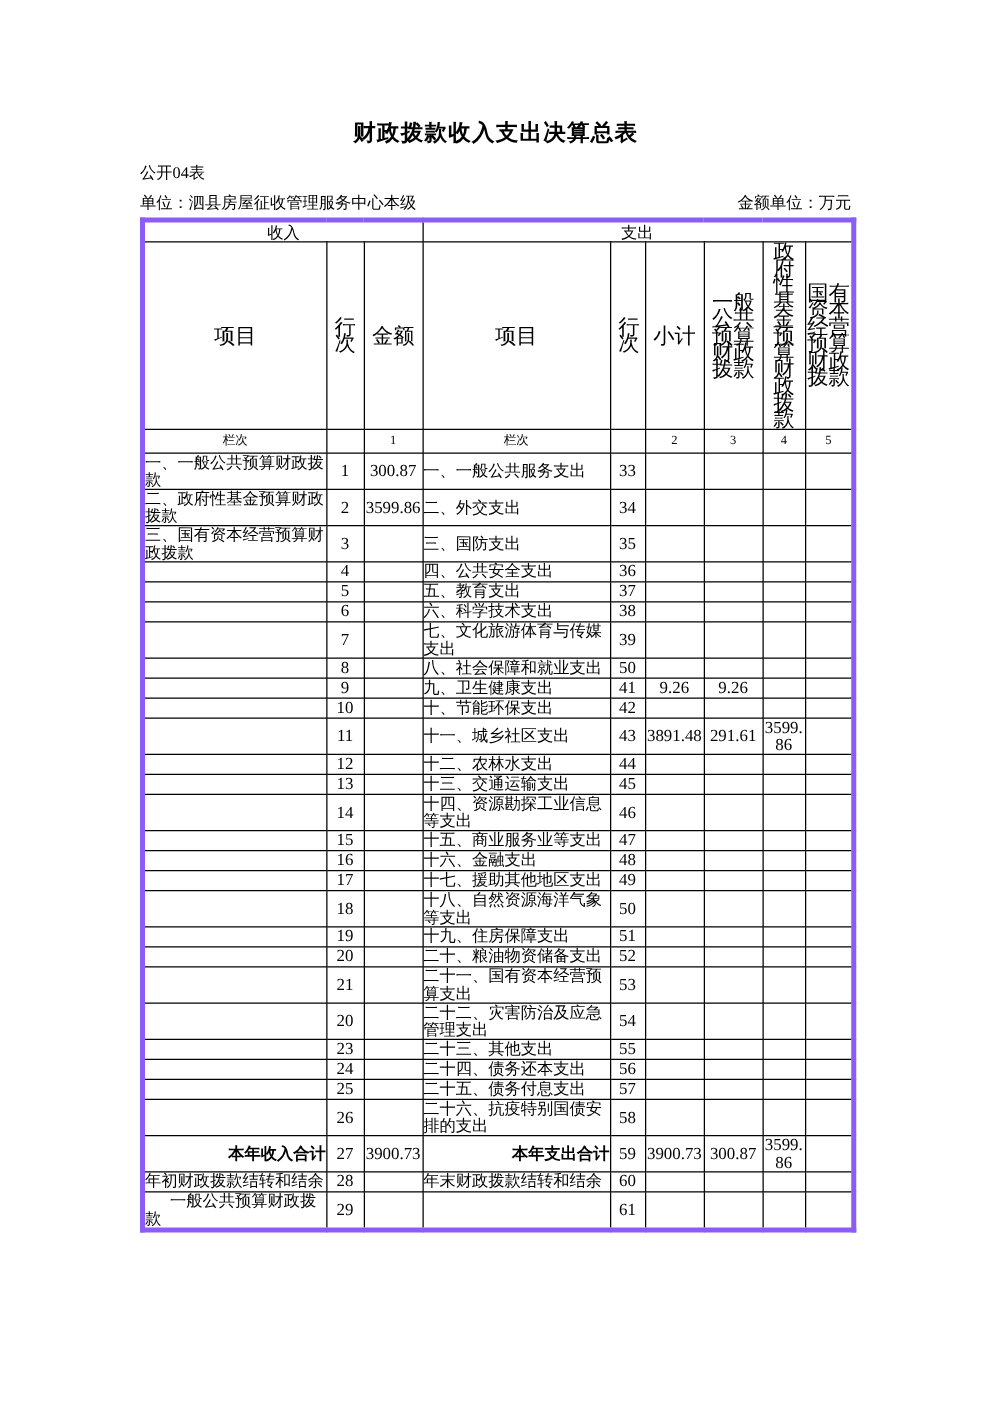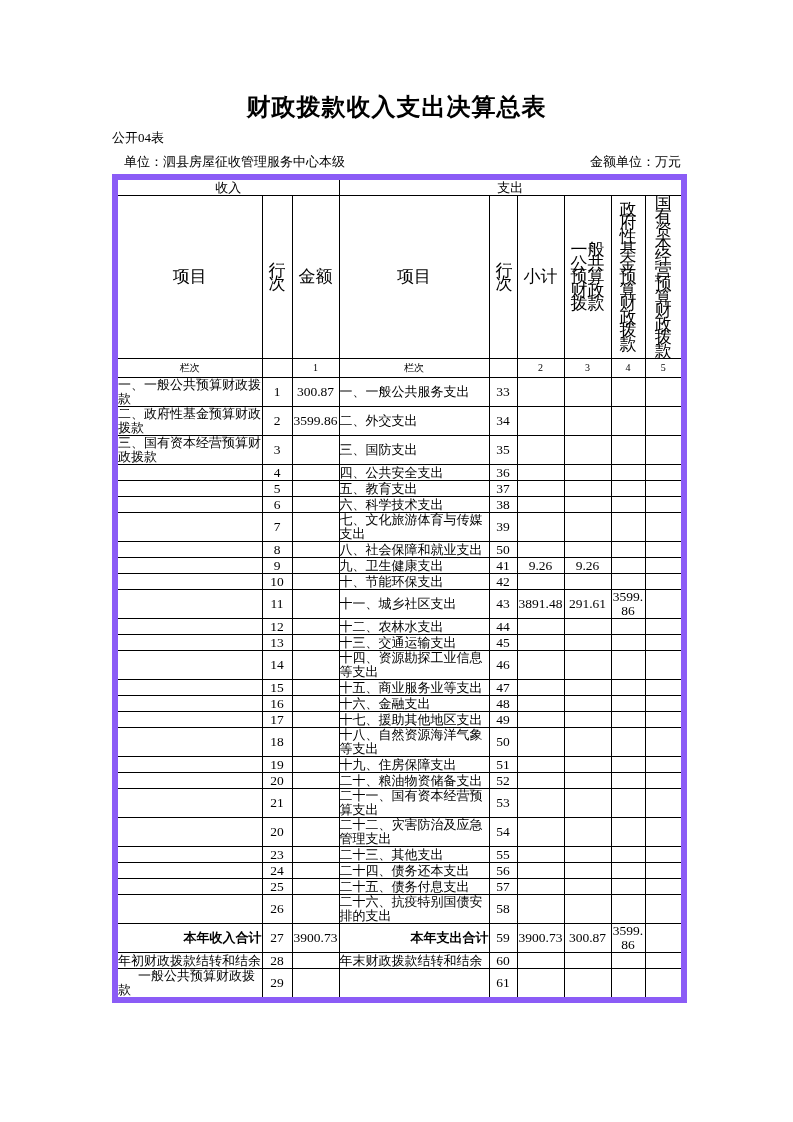--- a/index.html
+++ b/index.html
@@ -21,7 +21,7 @@
     text-align: center;
     font-family: "DejaVu Sans", "Liberation Sans", sans-serif;
     font-weight: bold;
-    font-size: 24px;
+    font-size: 18px;
     letter-spacing: 1px;
     line-height: 22px;
   }

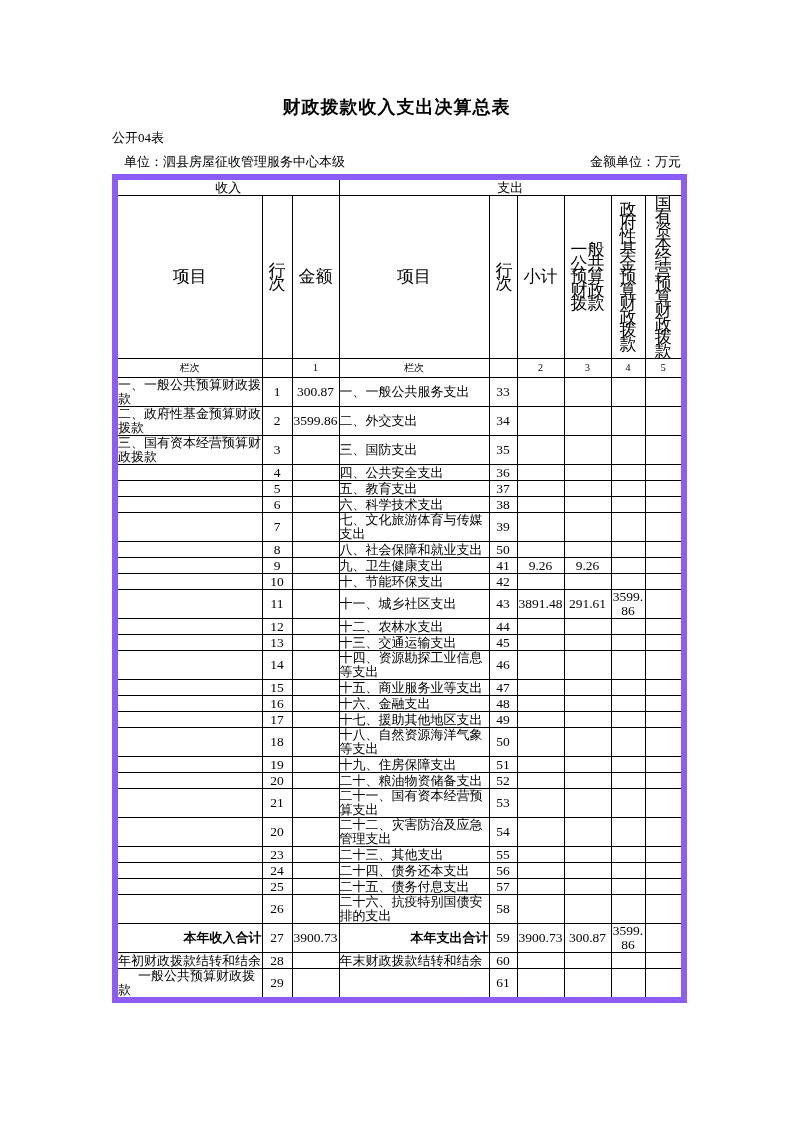--- a/index.html
+++ b/index.html
@@ -37,7 +37,7 @@
     align-items: flex-end;
     font-size: 13px;
     line-height: 15px;
-    margin: 9px 0 5px 12px;
+    margin: 9px 0 5px 0;
   }
   table.main {
     border-collapse: collapse;

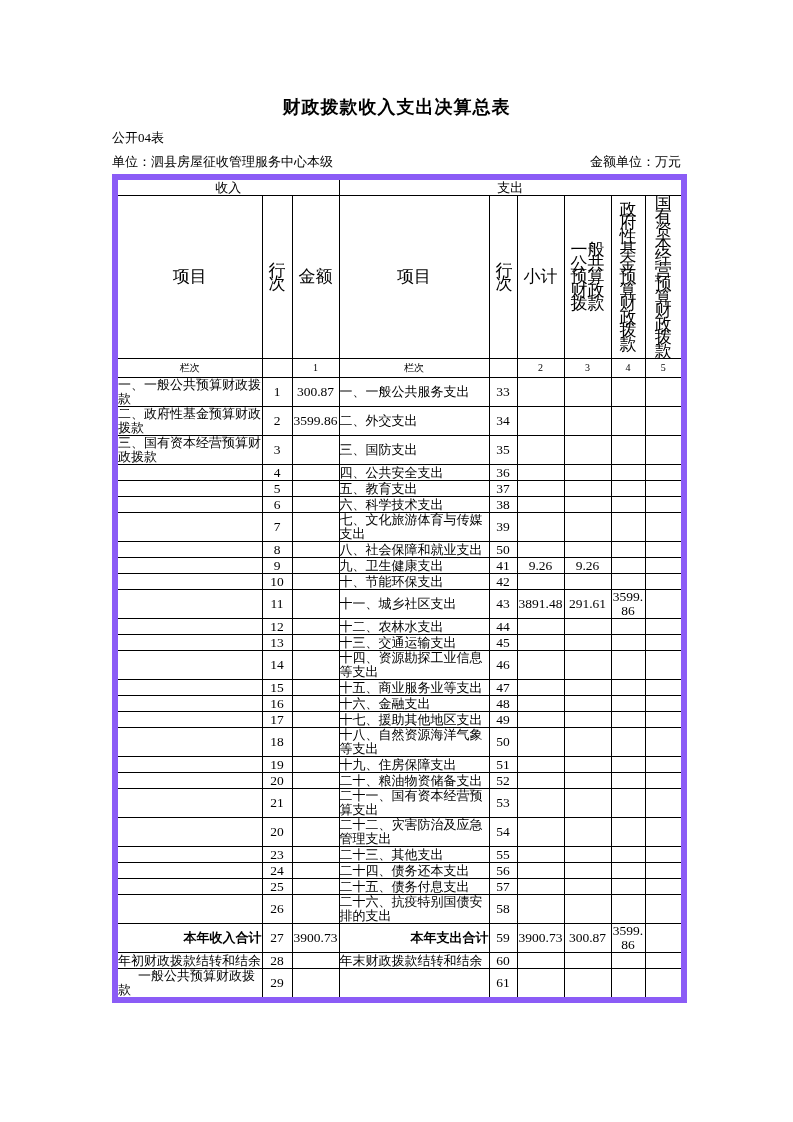--- a/index.html
+++ b/index.html
@@ -43,7 +43,7 @@
     border-collapse: collapse;
     table-layout: fixed;
     width: 569px;
-    border: 6px solid #8b5cf6;
+    border: 4px solid #8b5cf6;
   }
   table.main td {
     border: 1px solid #000;

